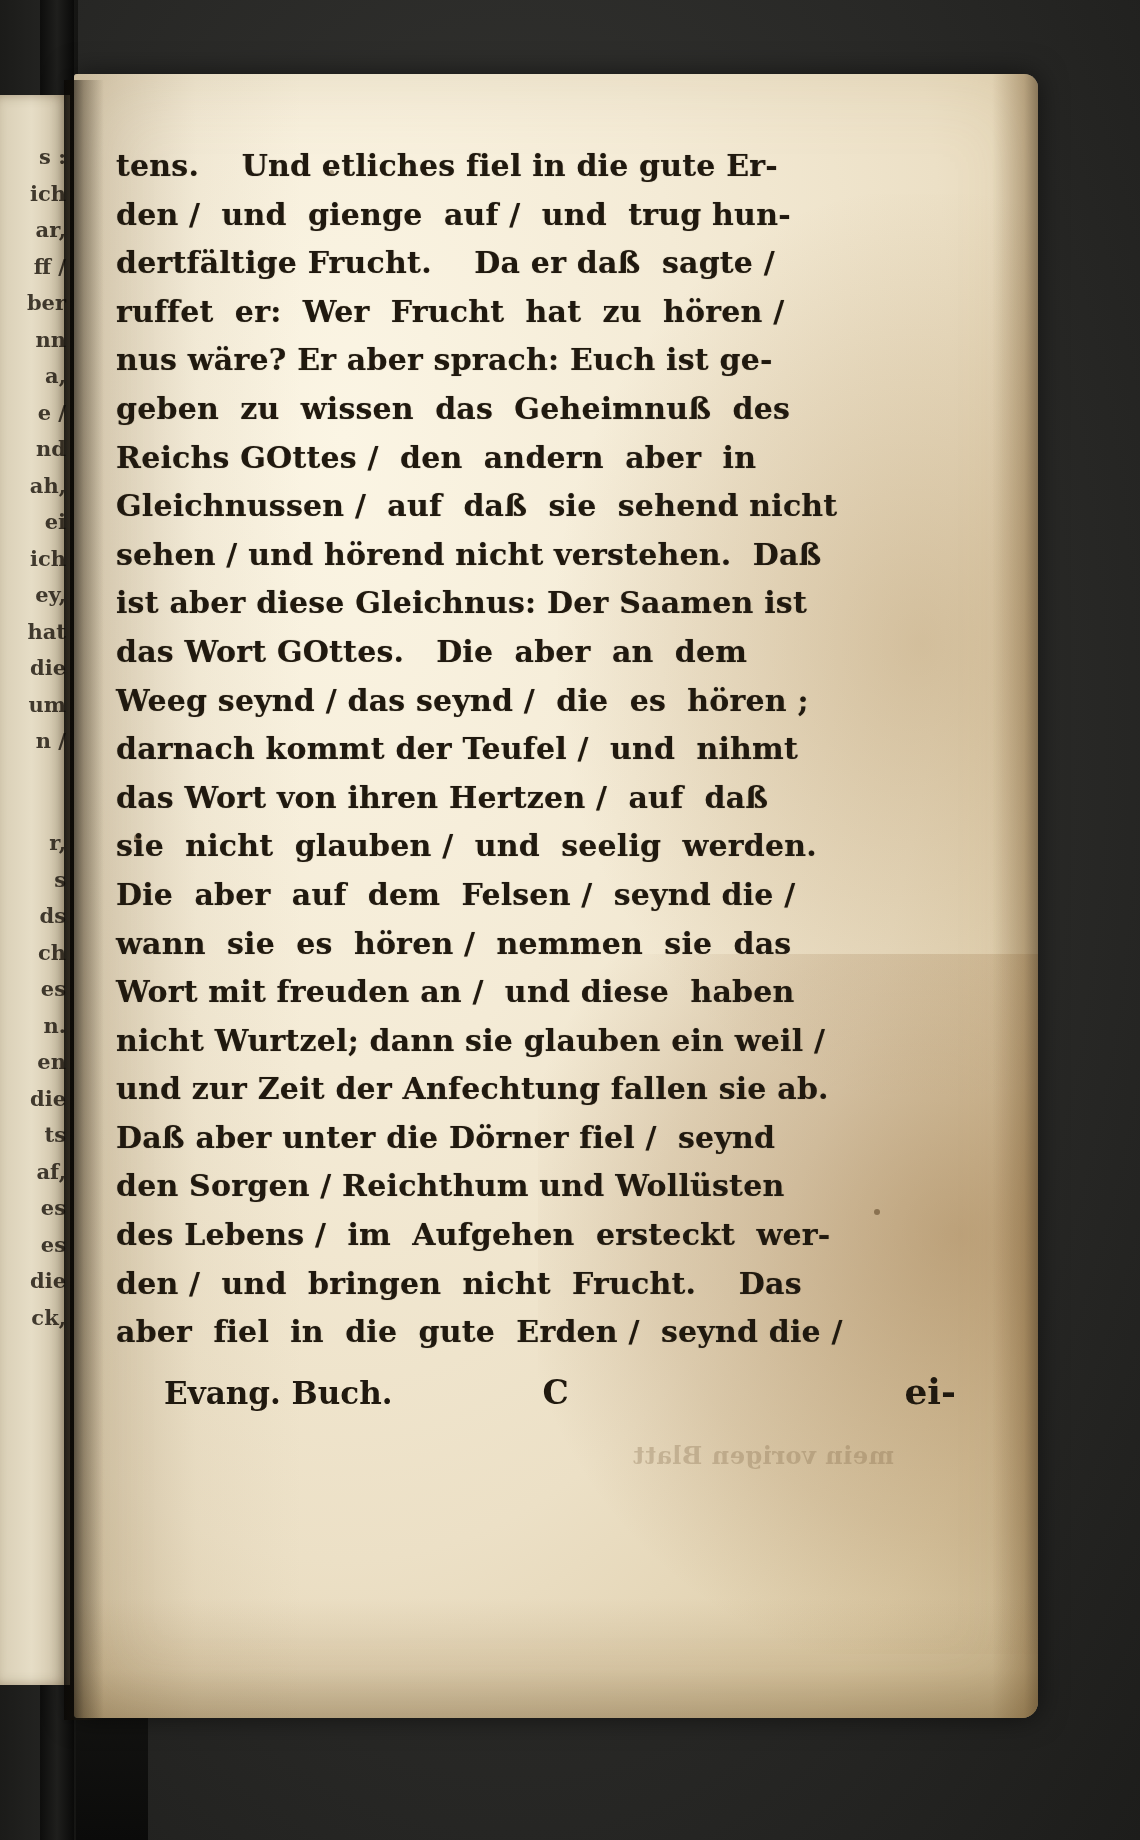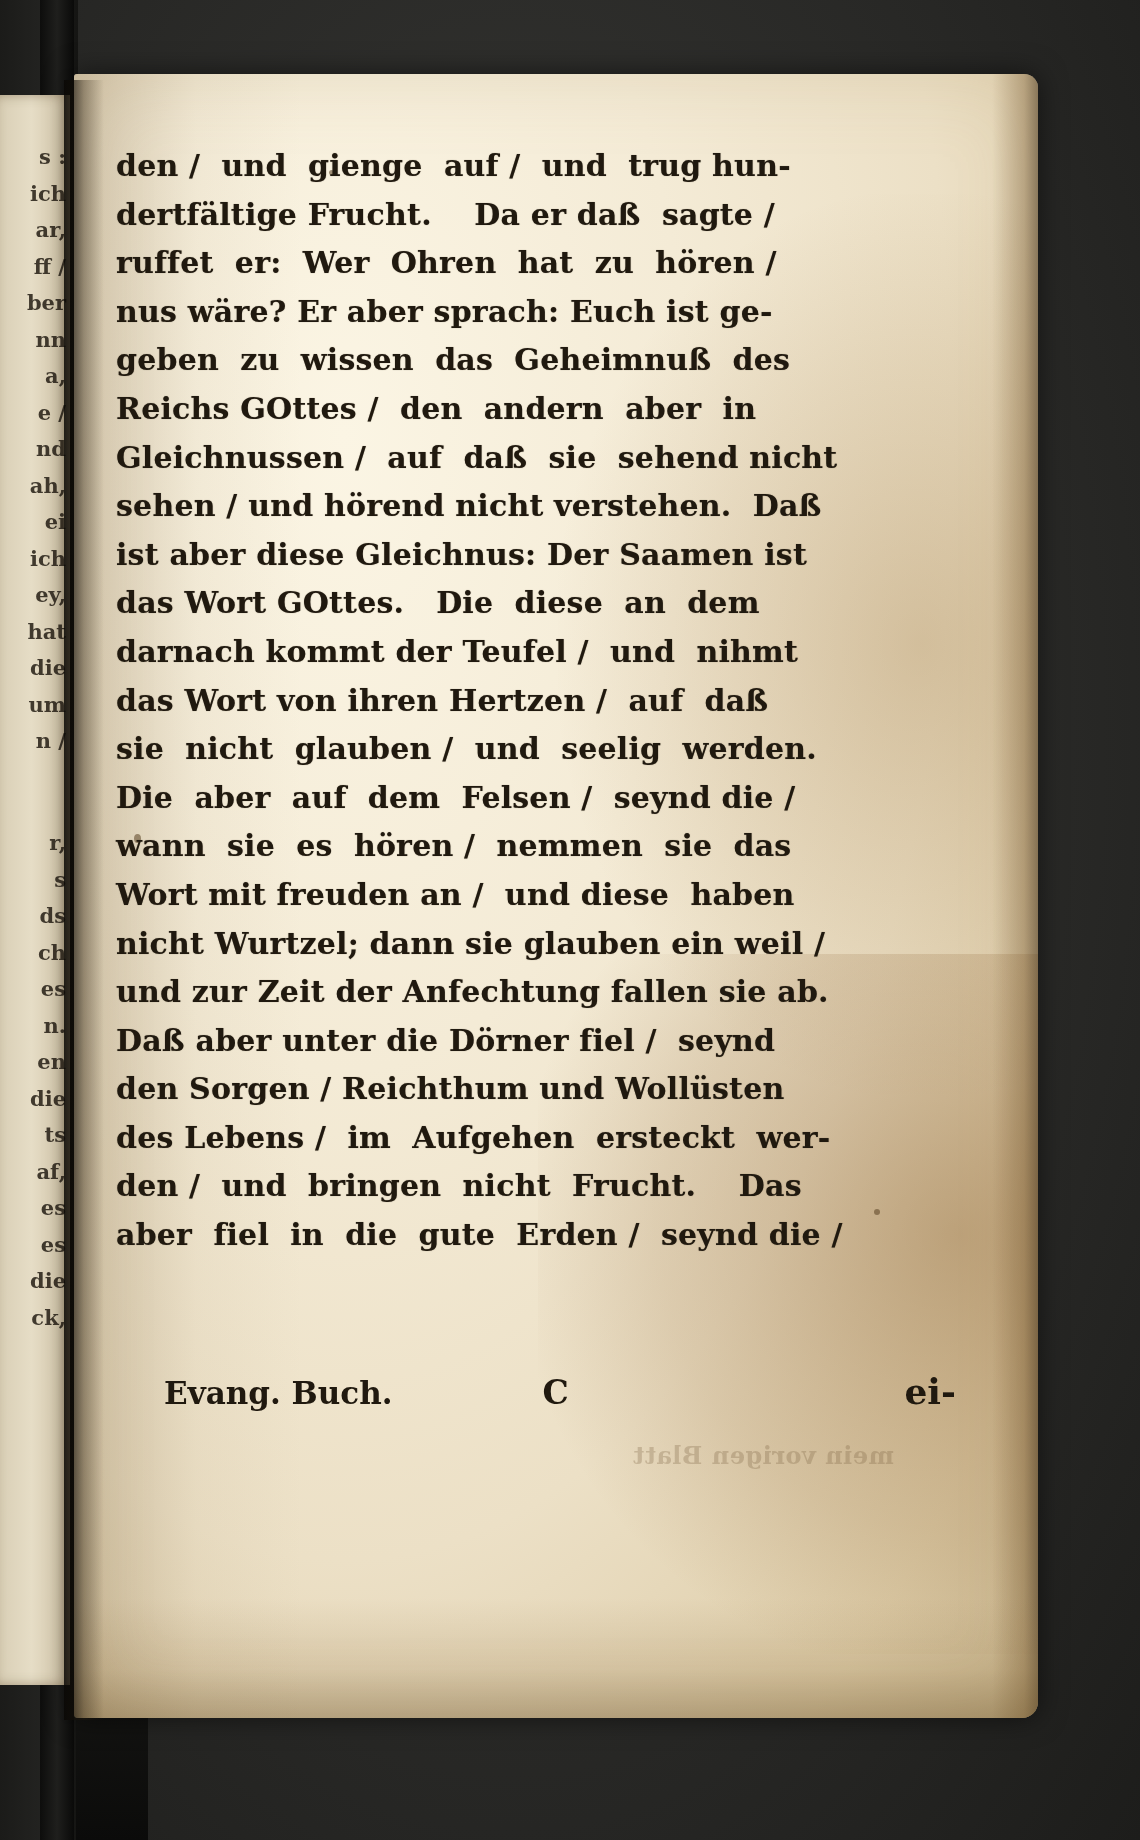--- a/index.html
+++ b/index.html
@@ -254,6 +254,7 @@
     <div class="bleed-through">mein vorigen Blatt</div>
 
     <div class="textblock">
+        <div class="line">tens.    Und etliches fiel in die gute Er-</div>
         <div class="line">den /  und  gienge  auf /  und  trug hun-</div>
         <div class="line">dertfältige Frucht.    Da er daß  sagte /</div>
         <div class="line">ruffet  er:  Wer  Ohren  hat  zu  hören /</div>

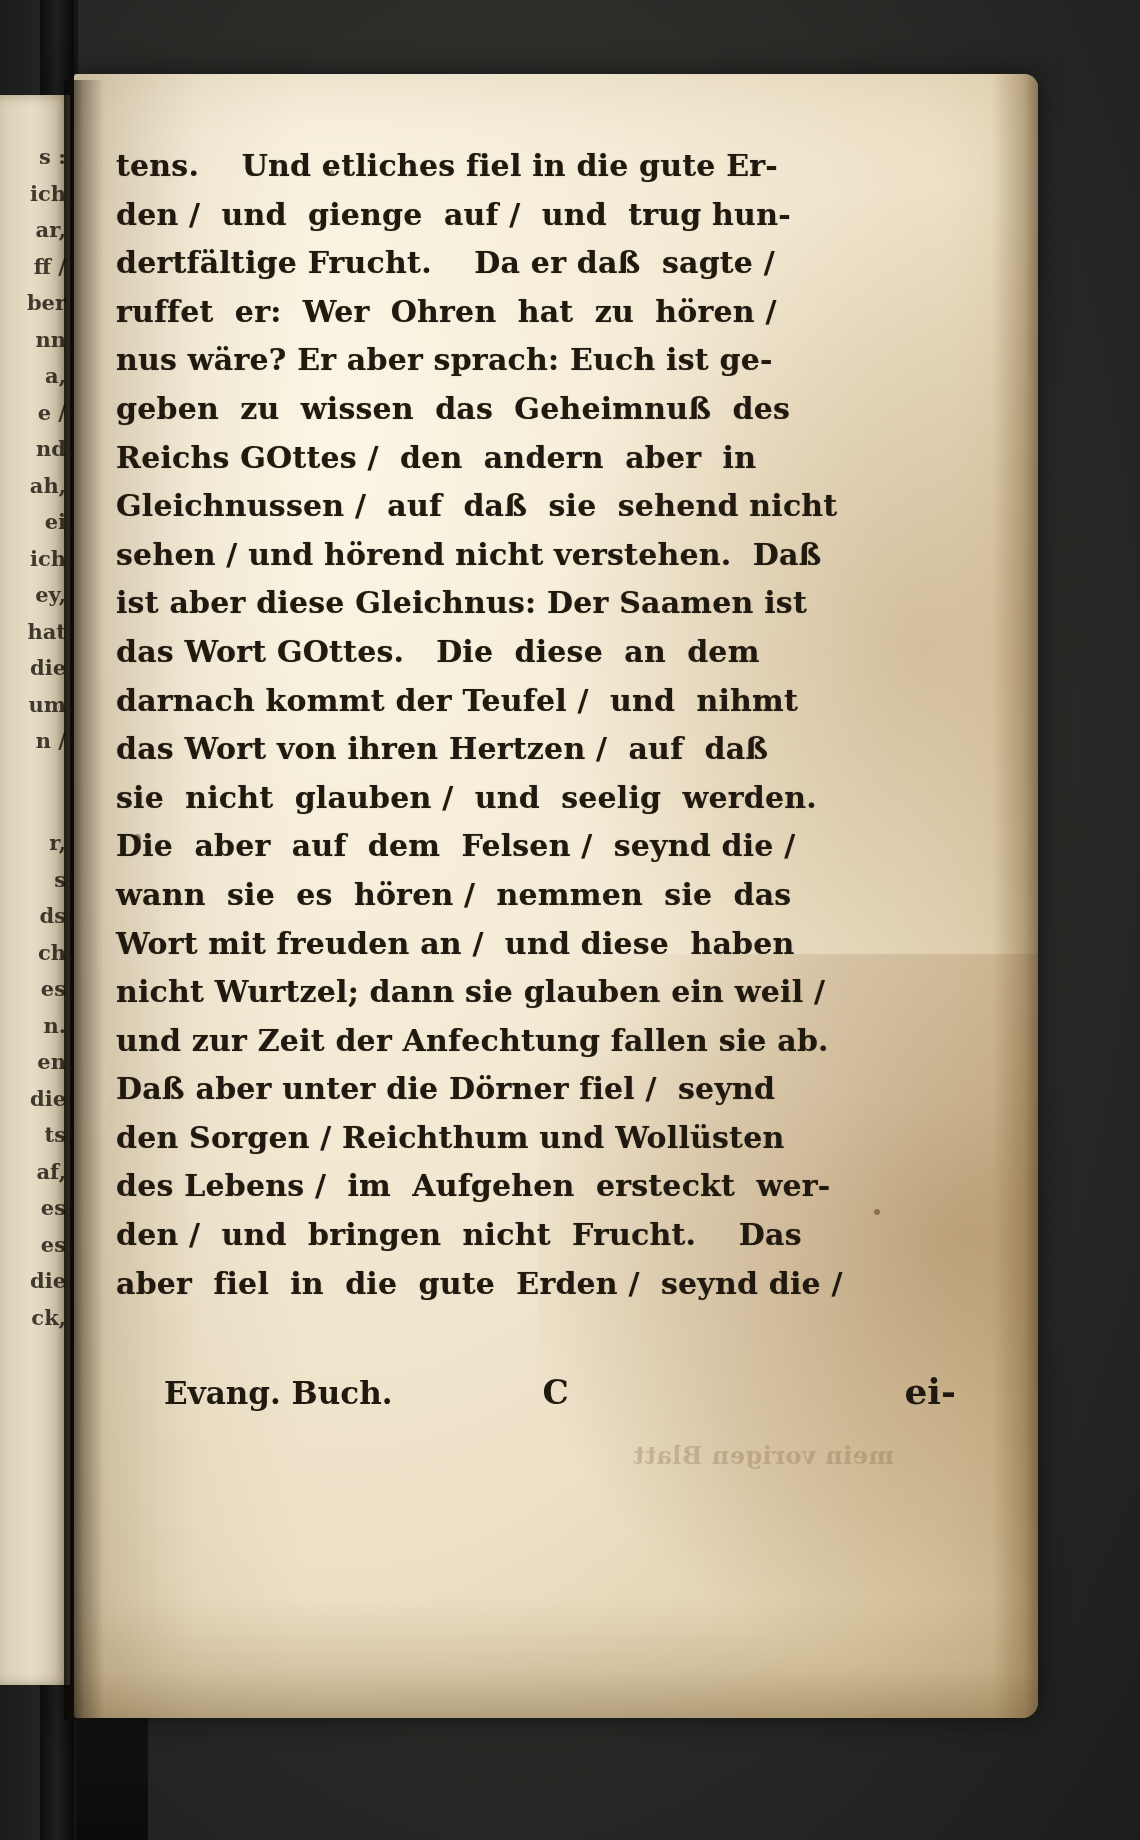--- a/index.html
+++ b/index.html
@@ -257,7 +257,7 @@
         <div class="line">tens.    Und etliches fiel in die gute Er-</div>
         <div class="line">den /  und  gienge  auf /  und  trug hun-</div>
         <div class="line">dertfältige Frucht.    Da er daß  sagte /</div>
-        <div class="line">ruffet  er:  Wer  Ohren  hat  zu  hören /</div>
+        <div class="line">ruffet  er:  Wer  Frucht  hat  zu  hören /</div>
         <div class="line">nus wäre? Er aber sprach: Euch ist ge-</div>
         <div class="line">geben  zu  wissen  das  Geheimnuß  des</div>
         <div class="line">Reichs GOttes /  den  andern  aber  in</div>

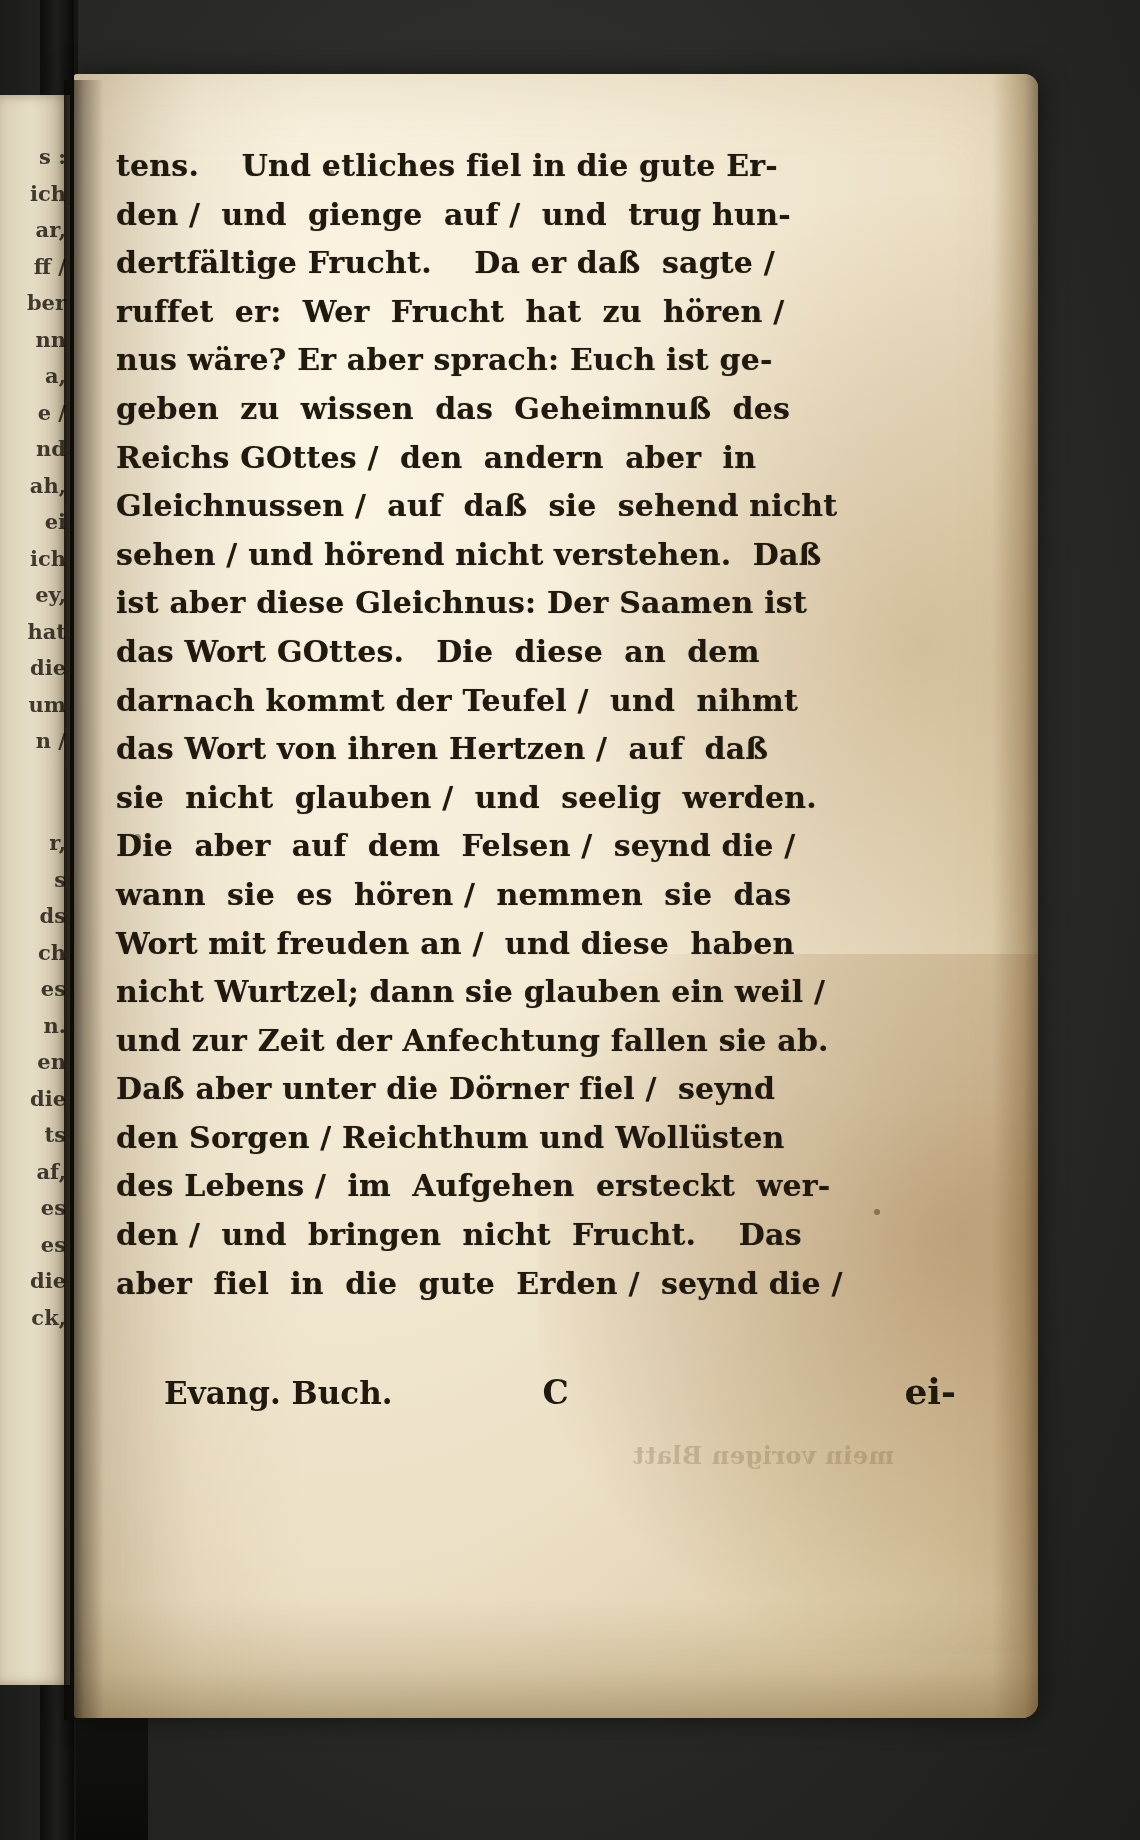--- a/index.html
+++ b/index.html
@@ -264,7 +264,7 @@
         <div class="line">Gleichnussen /  auf  daß  sie  sehend nicht</div>
         <div class="line">sehen / und hörend nicht verstehen.  Daß</div>
         <div class="line">ist aber diese Gleichnus: Der Saamen ist</div>
-        <div class="line">das Wort GOttes.   Die  diese  an  dem</div>
+        <div class="line">das Wort GOttes.   Die  aber  an  dem</div>
         <div class="line">darnach kommt der Teufel /  und  nihmt</div>
         <div class="line">das Wort von ihren Hertzen /  auf  daß</div>
         <div class="line">sie  nicht  glauben /  und  seelig  werden.</div>

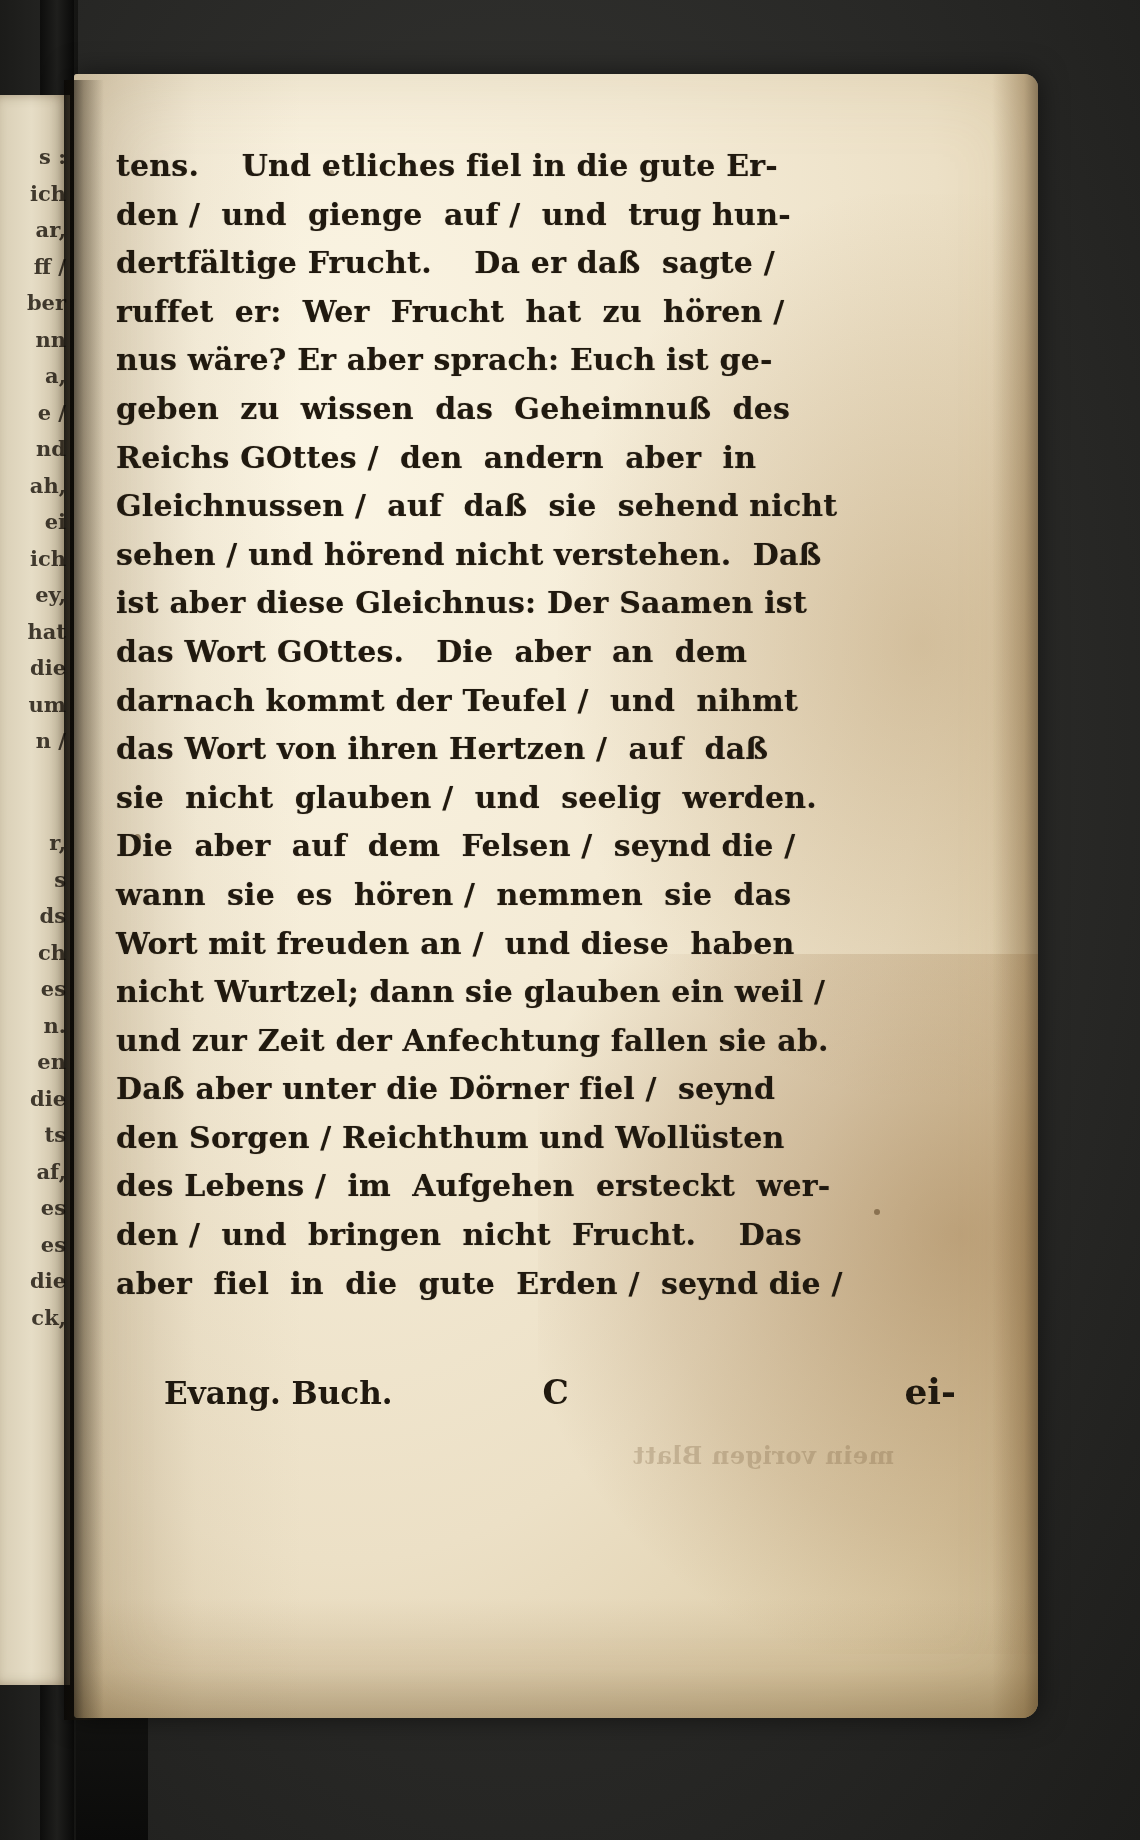--- a/index.html
+++ b/index.html
@@ -265,6 +265,7 @@
         <div class="line">sehen / und hörend nicht verstehen.  Daß</div>
         <div class="line">ist aber diese Gleichnus: Der Saamen ist</div>
         <div class="line">das Wort GOttes.   Die  aber  an  dem</div>
+        <div class="line">Weeg seynd / das seynd /  die  es  hören ;</div>
         <div class="line">darnach kommt der Teufel /  und  nihmt</div>
         <div class="line">das Wort von ihren Hertzen /  auf  daß</div>
         <div class="line">sie  nicht  glauben /  und  seelig  werden.</div>

